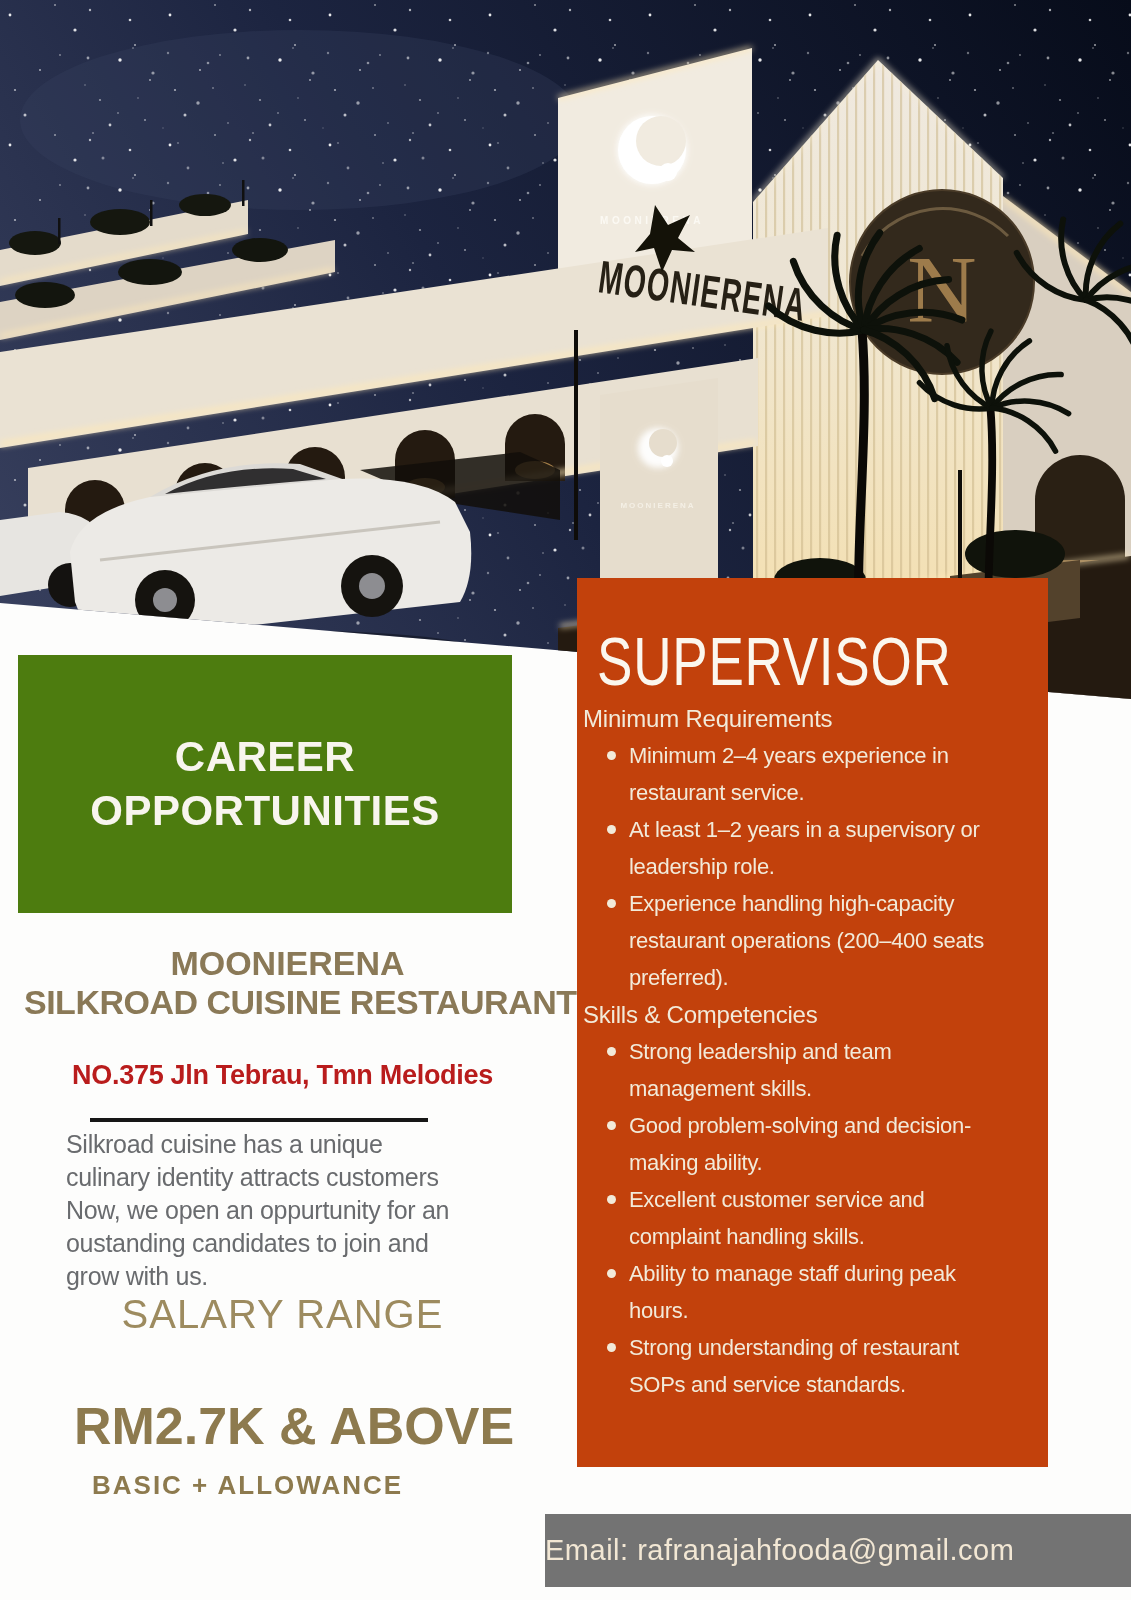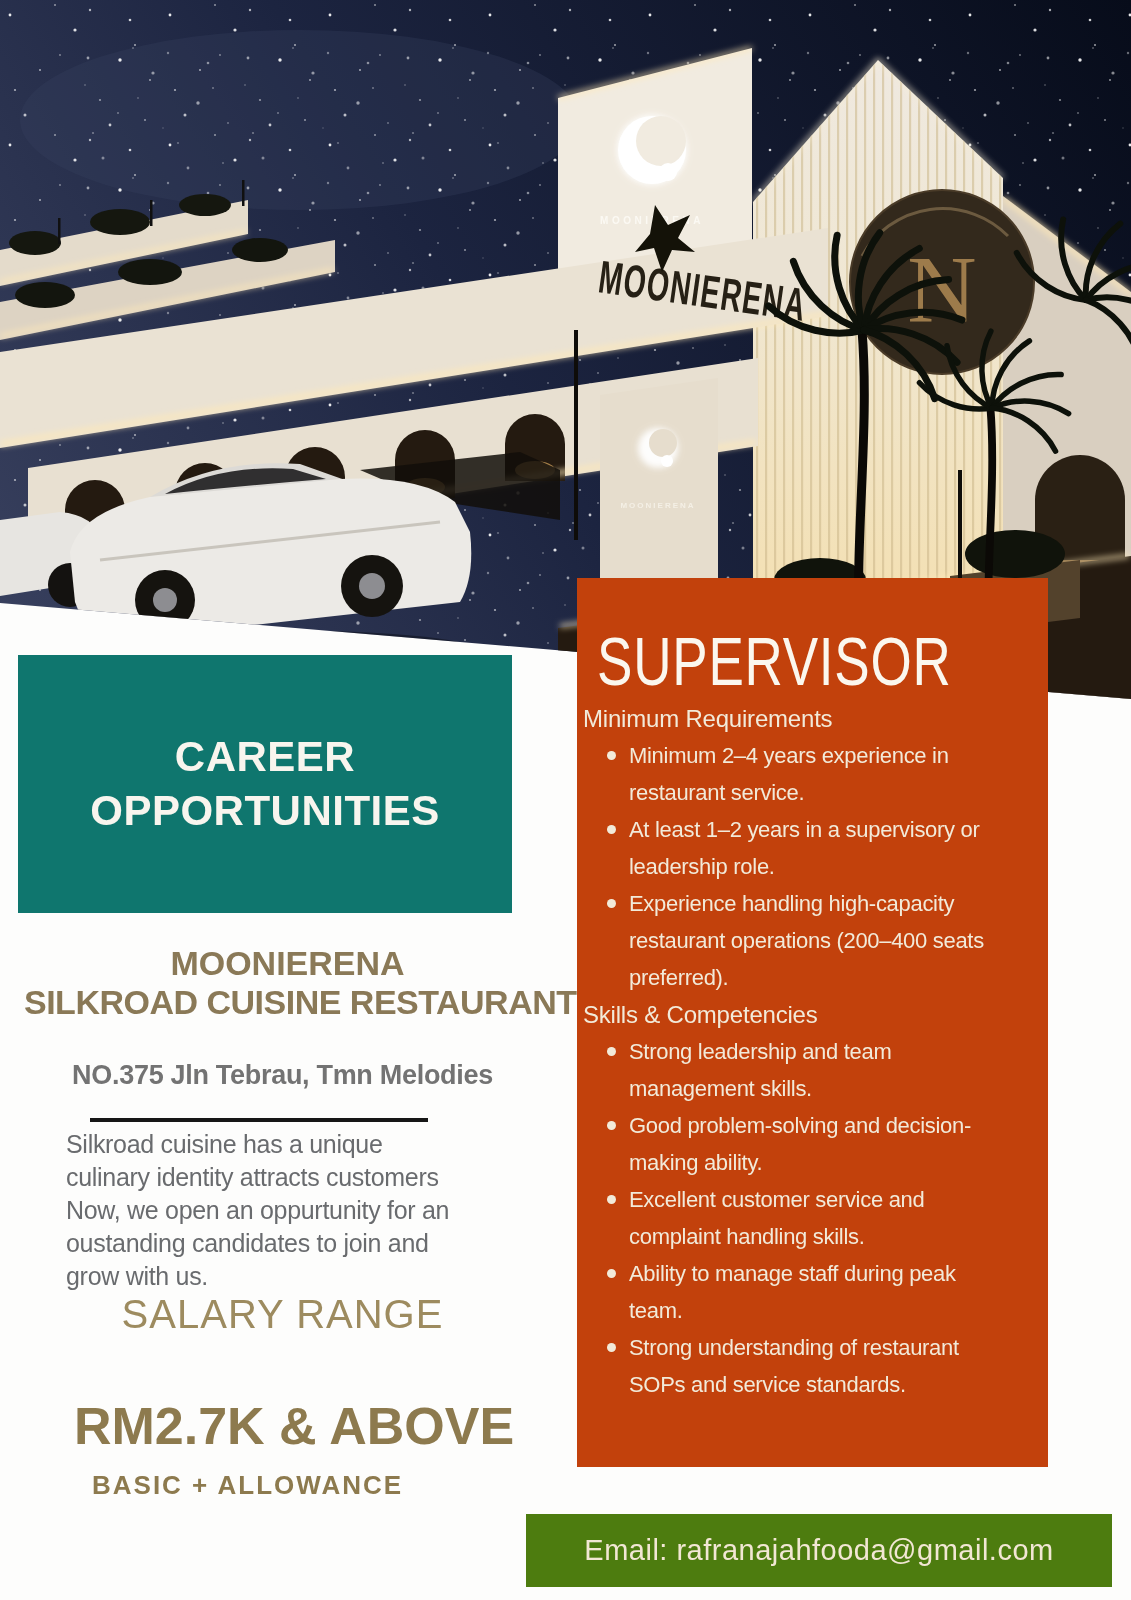--- a/index.html
+++ b/index.html
@@ -10,7 +10,7 @@
          clip-path:polygon(0 0,1131px 0,1131px 699px,0 603px);}
   .photo svg{display:block;}
   
-  .career-box{position:absolute;left:18px;top:655px;width:494px;height:258px;background:#0f766e;
+  .career-box{position:absolute;left:18px;top:655px;width:494px;height:258px;background:#4d7c0f;
               display:flex;flex-direction:column;align-items:center;justify-content:center;}
   .career-line{color:#f8f5ee;font-weight:700;font-size:42px;line-height:54px;letter-spacing:.5px;text-align:center;}
   

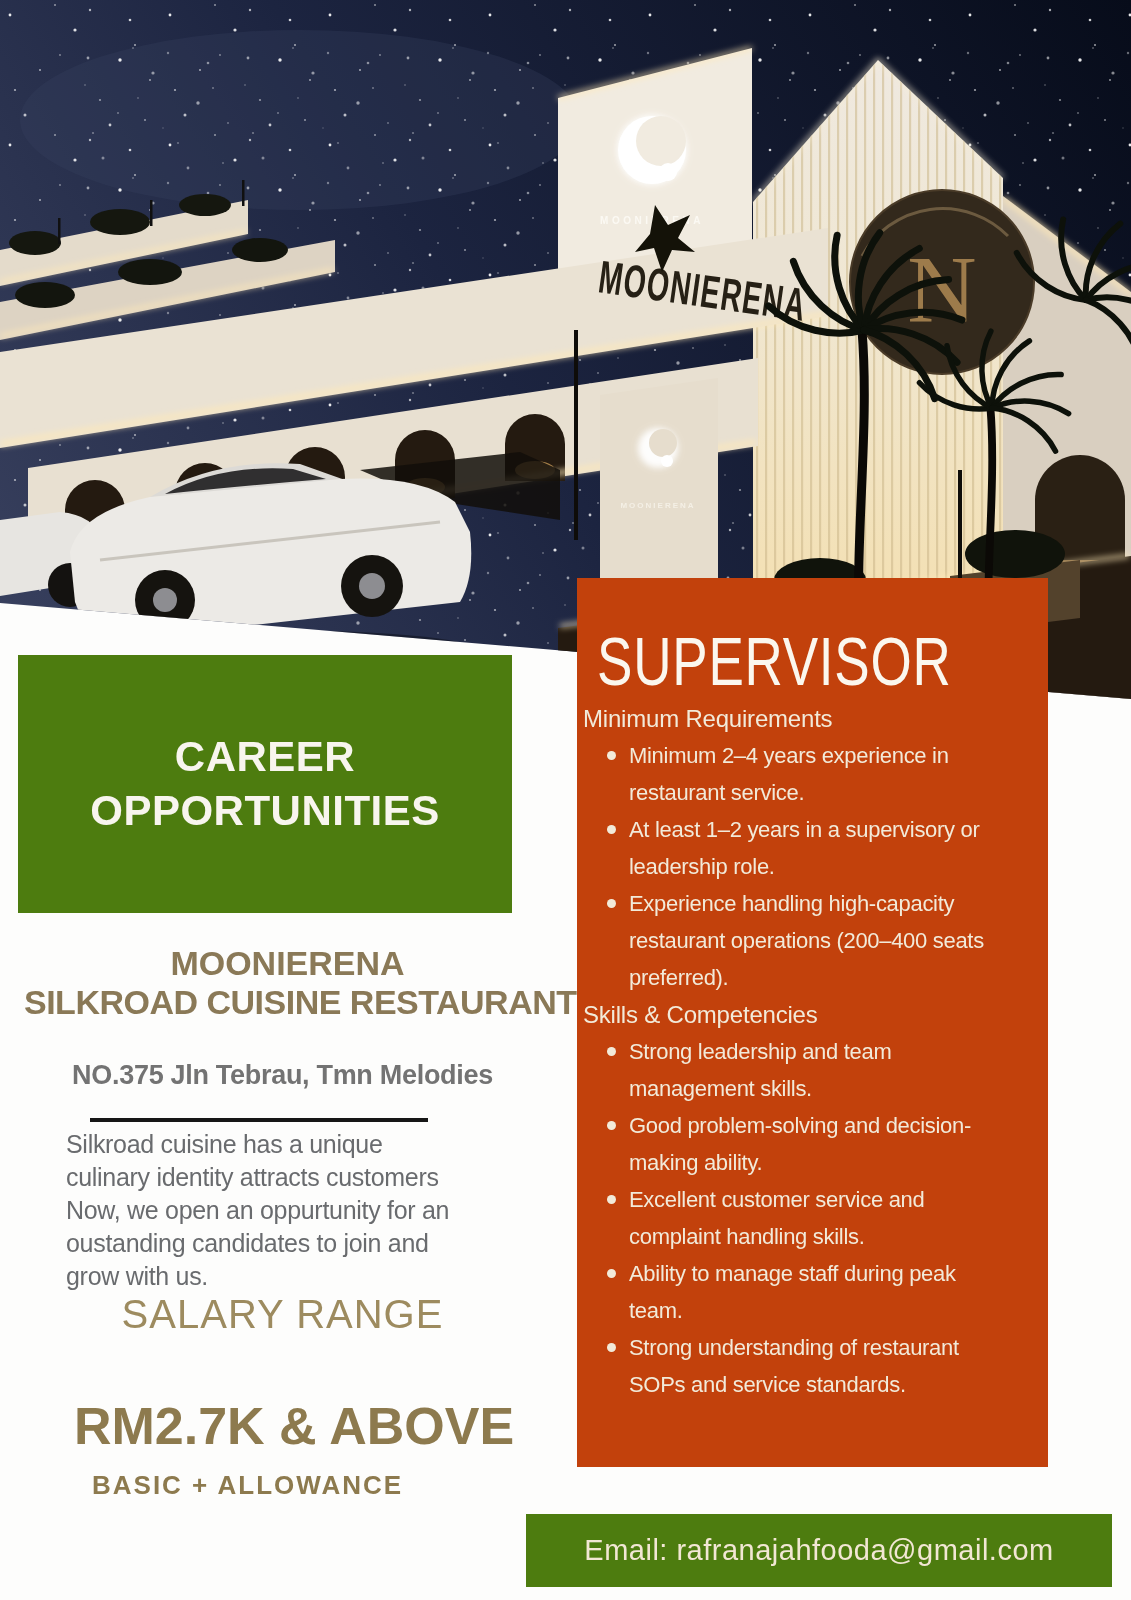--- a/index.html
+++ b/index.html
@@ -17,7 +17,7 @@
   .company{position:absolute;left:0;top:944px;width:575px;text-align:center;color:#8a7957;font-weight:700;}
   .company-name{font-size:34px;line-height:39px;}
   .company-sub{font-size:34px;line-height:39px;letter-spacing:-.5px;white-space:nowrap;margin-left:24px;}
-  .address{position:absolute;left:0;top:1060px;width:565px;text-align:center;color:#737373;
+  .address{position:absolute;left:0;top:1060px;width:565px;text-align:center;color:#b91c1c;
            font-weight:700;font-size:27px;letter-spacing:-.3px;}
   .divider{position:absolute;left:90px;top:1118px;width:338px;height:4px;background:#161616;}
   .about{position:absolute;left:66px;top:1128px;width:480px;color:#696b6e;font-size:25px;

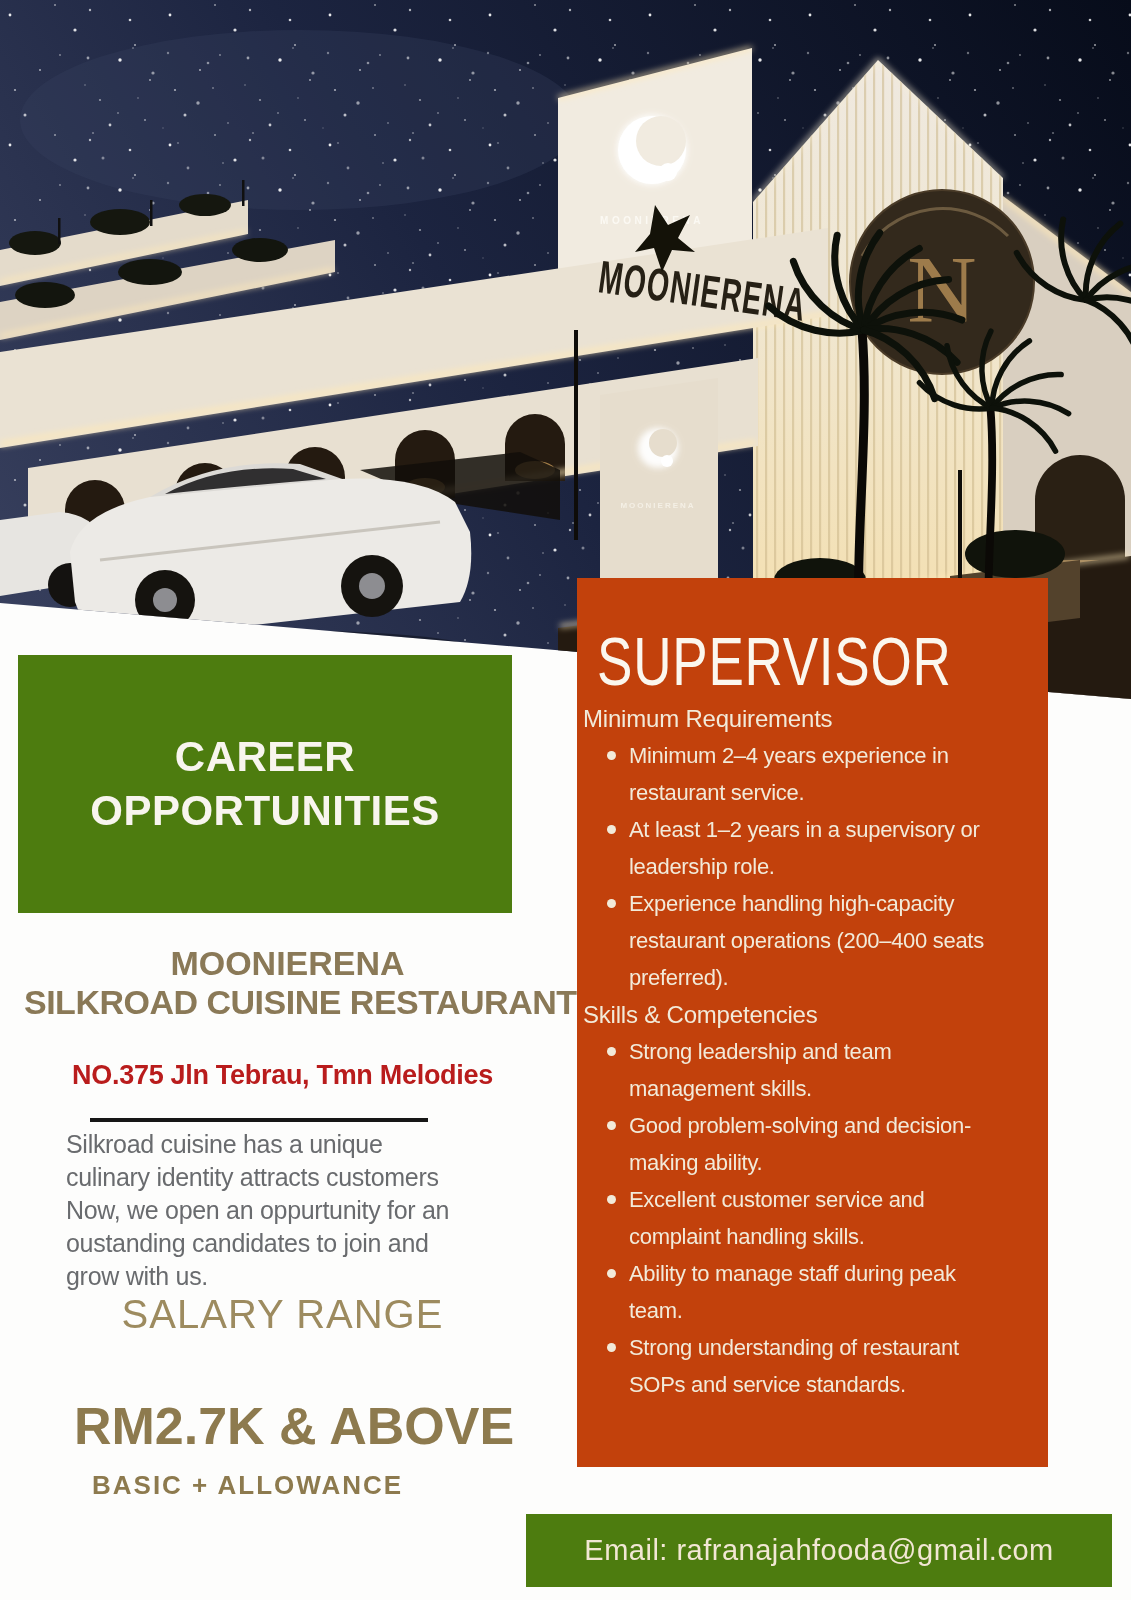--- a/index.html
+++ b/index.html
@@ -327,7 +327,7 @@
           <span class="bullet-dot"></span>
           <div class="bullet-lines">
             <div class="bullet-line">Ability to manage staff during peak</div>
-            <div class="bullet-line">team.</div>
+            <div class="bullet-line">hours.</div>
           </div>
         </div>
         <div class="bullet-item">

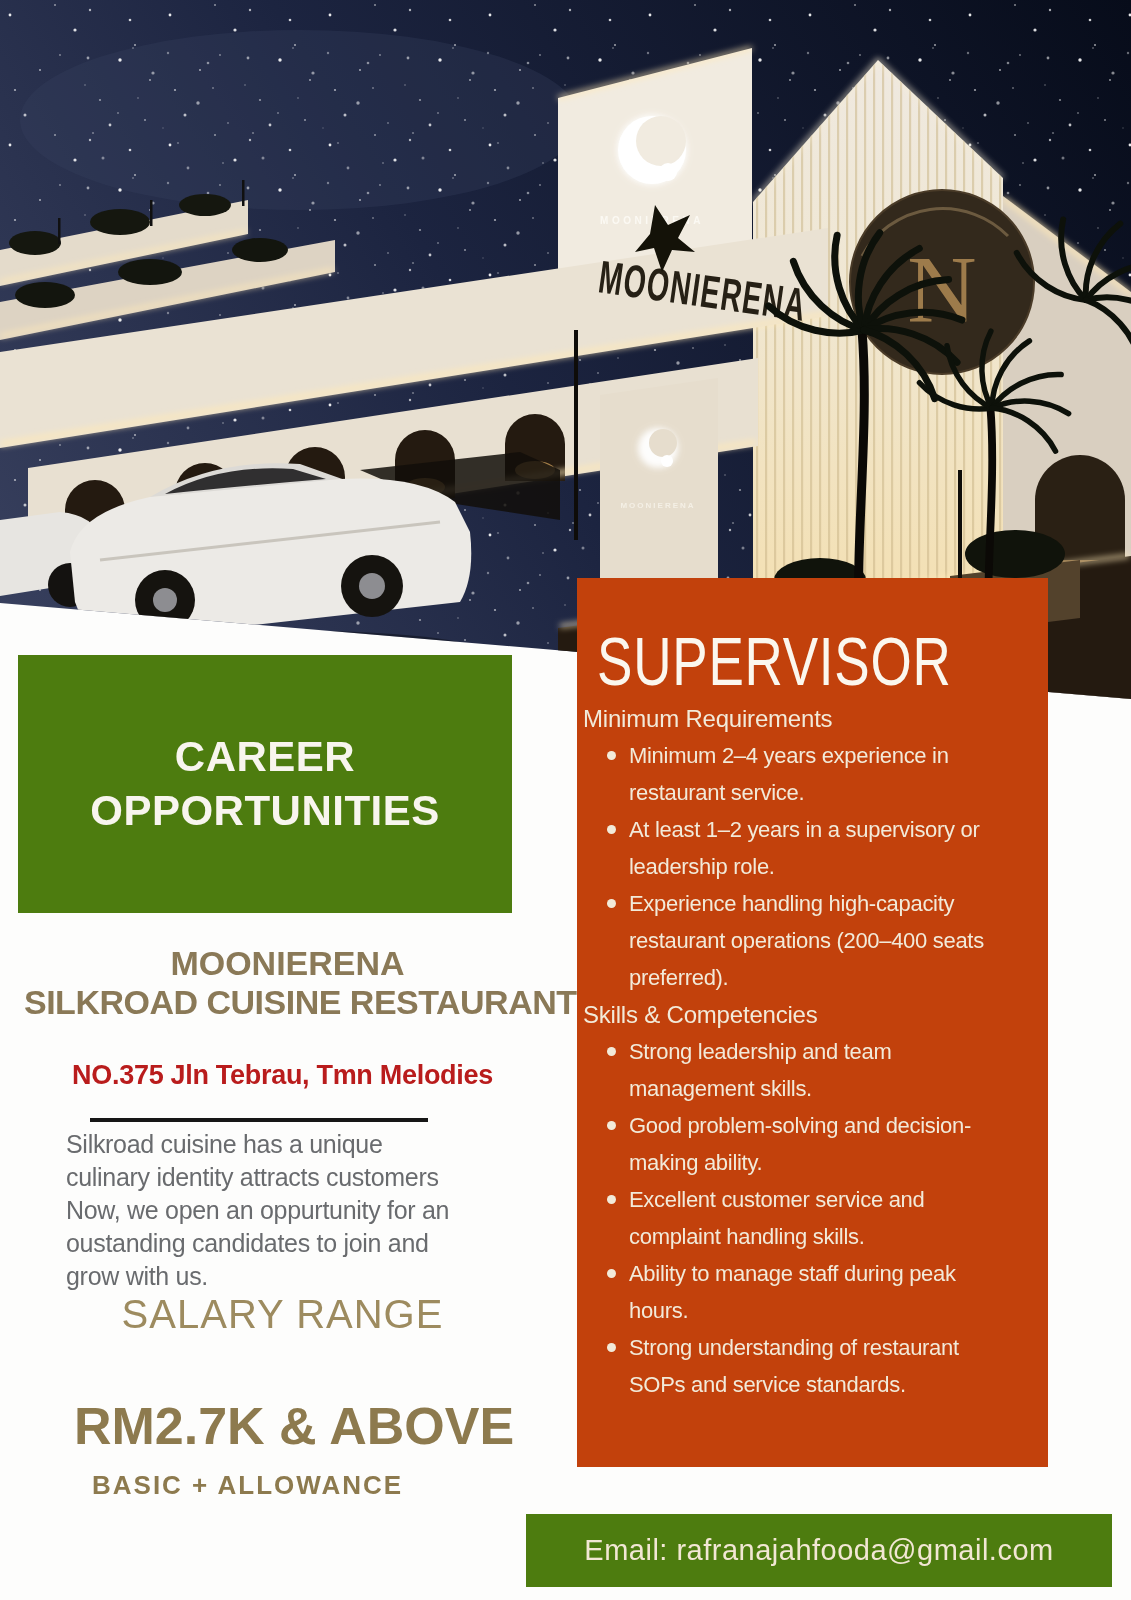--- a/index.html
+++ b/index.html
@@ -41,8 +41,8 @@
   .bullet-lines{flex:1;}
   .bullet-line{white-space:nowrap;}
   
-  .email-bar{position:absolute;left:526px;top:1514px;width:586px;height:73px;background:#4d7c0f;
-             display:flex;align-items:center;justify-content:center;}
+  .email-bar{position:absolute;left:545px;top:1514px;width:586px;height:73px;background:#737373;
+             display:flex;align-items:center;}
   .email-text{color:#f2e7d4;font-size:29px;font-weight:400;letter-spacing:.5px;}
 </style>
 </head>

